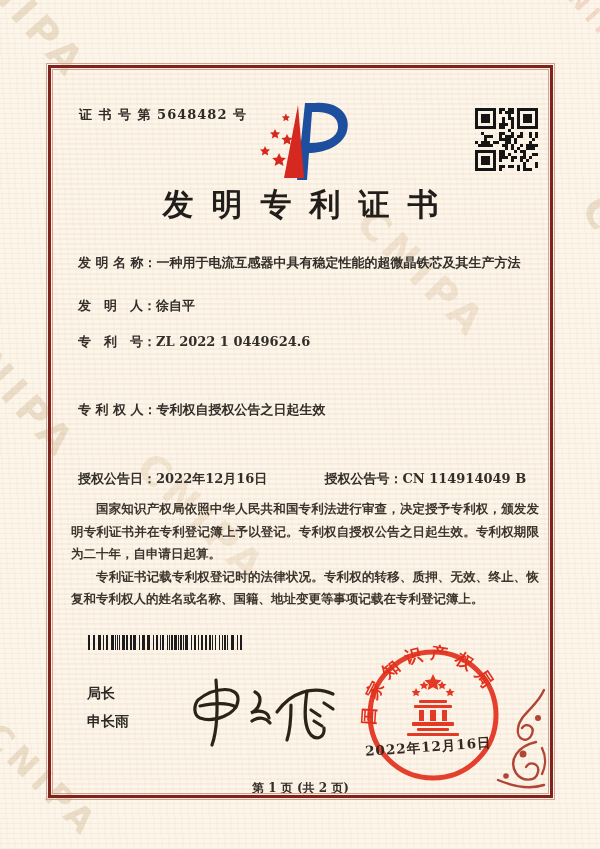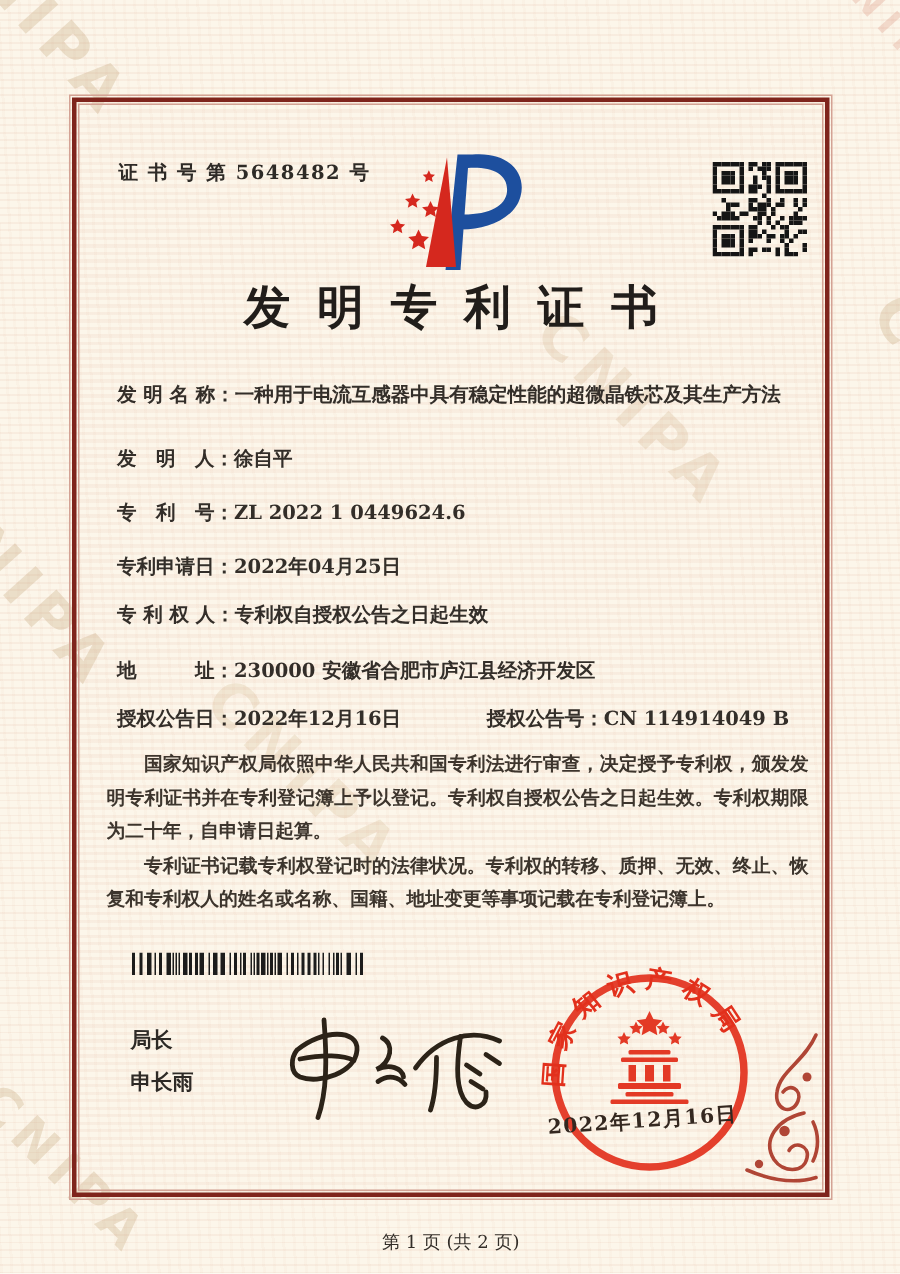--- a/index.html
+++ b/index.html
@@ -300,9 +300,6 @@
     <div class="abs row" style="top:265px;">
       <span class="lbl">专　利　号：</span><span>ZL 2022 1 0449624.6</span>
     </div>
-    <div class="abs row" style="top:301px;">
-      <span class="lbl">专利申请日：</span><span>2022年04月25日</span>
-    </div>
     <div class="abs row" style="top:333px;">
       <span class="lbl">专 利 权 人：</span><span>专利权自授权公告之日起生效</span>
     </div>

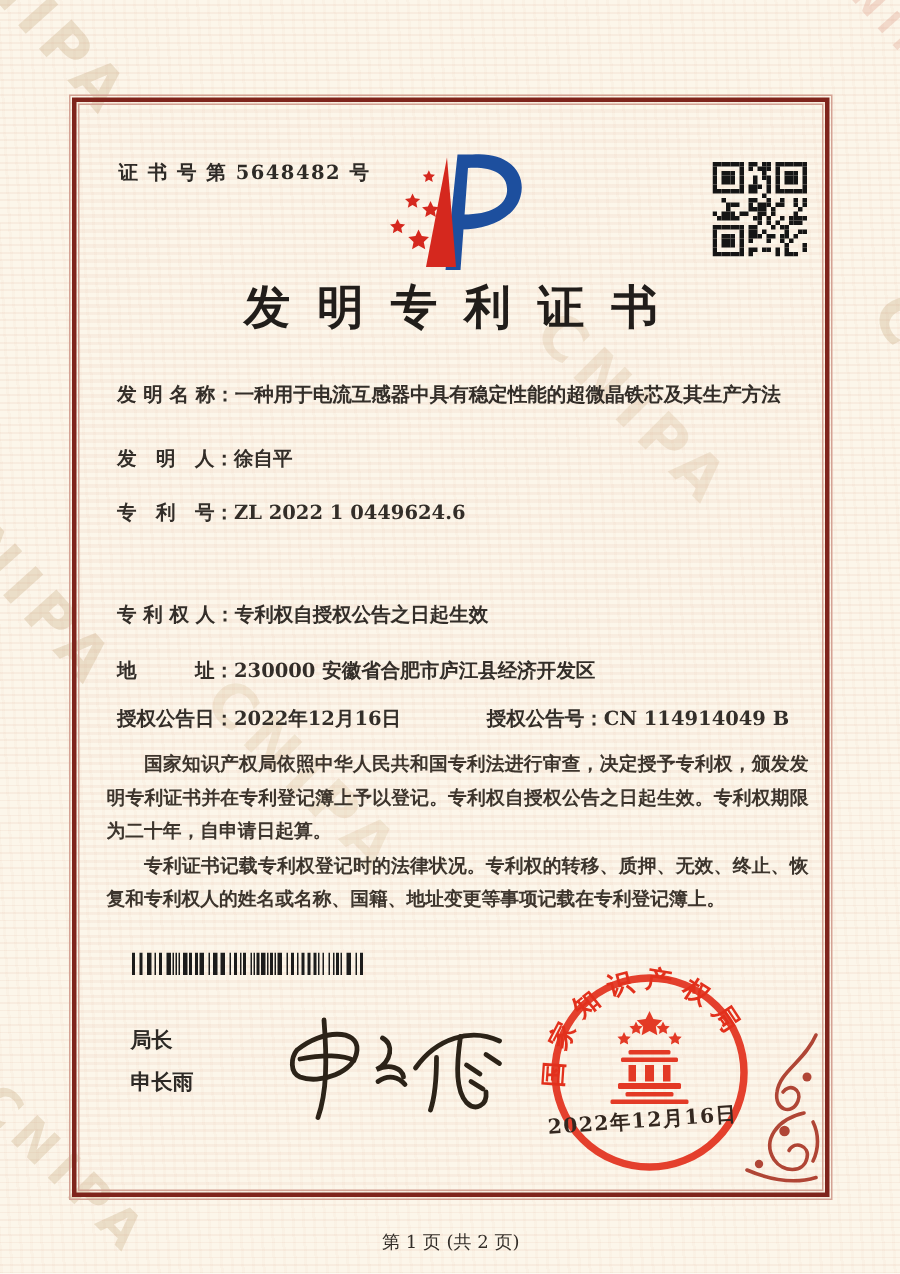--- a/index.html
+++ b/index.html
@@ -303,9 +303,6 @@
     <div class="abs row" style="top:333px;">
       <span class="lbl">专 利 权 人：</span><span>专利权自授权公告之日起生效</span>
     </div>
-    <div class="abs row" style="top:370px;">
-      <span class="lbl">地　　　址：</span><span>230000 安徽省合肥市庐江县经济开发区</span>
-    </div>
     <div class="abs row" style="top:402px;">
       <span class="lbl">授权公告日：</span><span>2022年12月16日</span>
       <span style="display:inline-block;width:48px;"></span>

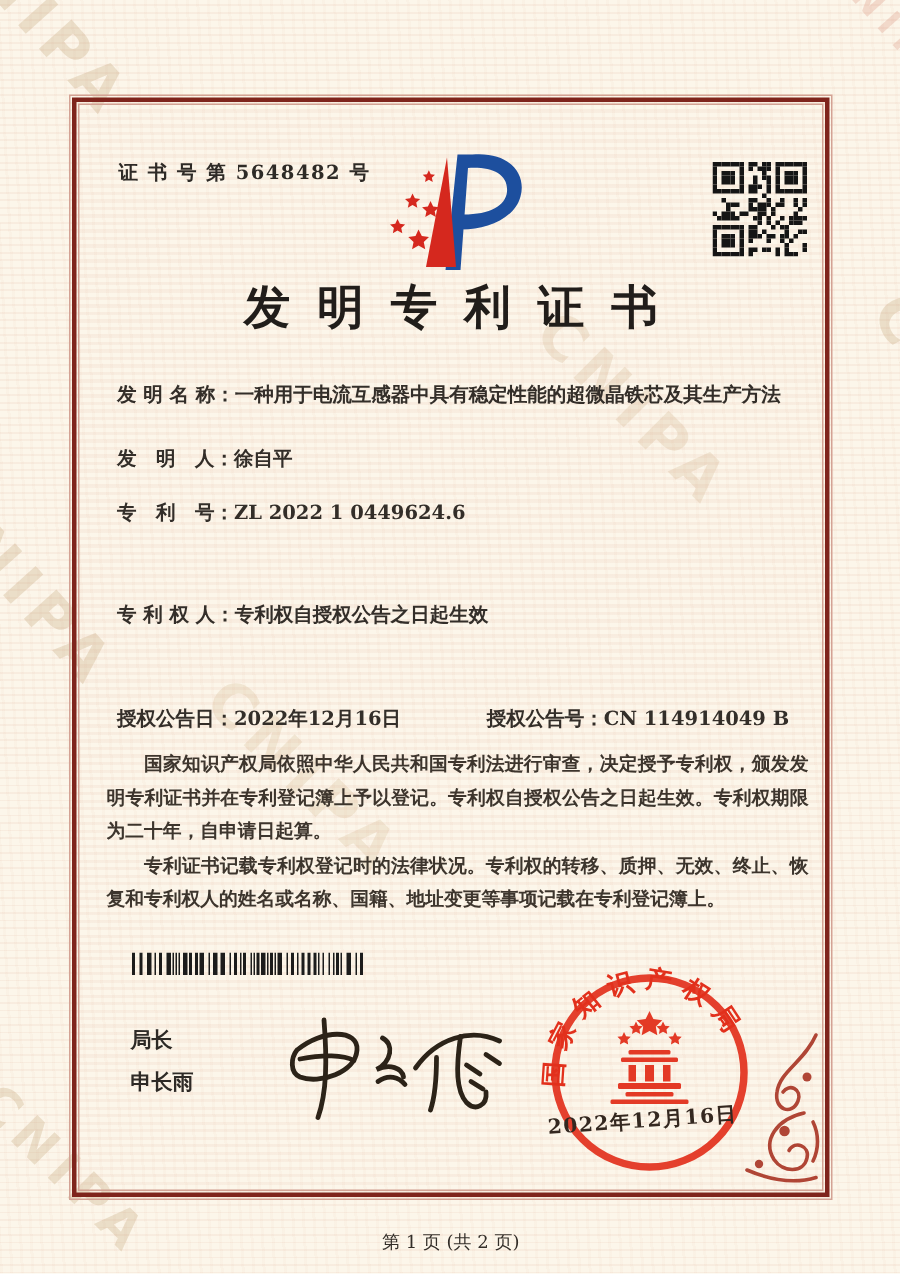--- a/index.html
+++ b/index.html
@@ -31,7 +31,7 @@
   .paras p{margin:0;text-indent:2em;}
   .sig-title{left:36px;top:617px;font-size:14px;font-weight:bold;color:#2e2a26;}
   .sig-name{left:36px;top:645px;font-size:14px;font-weight:bold;color:#2e2a26;}
-  .page-no{left:0;top:752px;width:100%;text-align:center;font-size:12px;color:#332e29;font-weight:400;}
+  .page-no{left:0;top:712px;width:100%;text-align:center;font-size:12px;color:#332e29;font-weight:700;}
   .cont-note{position:absolute;left:0;top:808px;width:100%;text-align:center;
              font-size:12.5px;color:#332e29;font-weight:600;}
   .seal-date{position:absolute;left:362px;top:735px;width:140px;font-size:13.5px;font-weight:bold;

